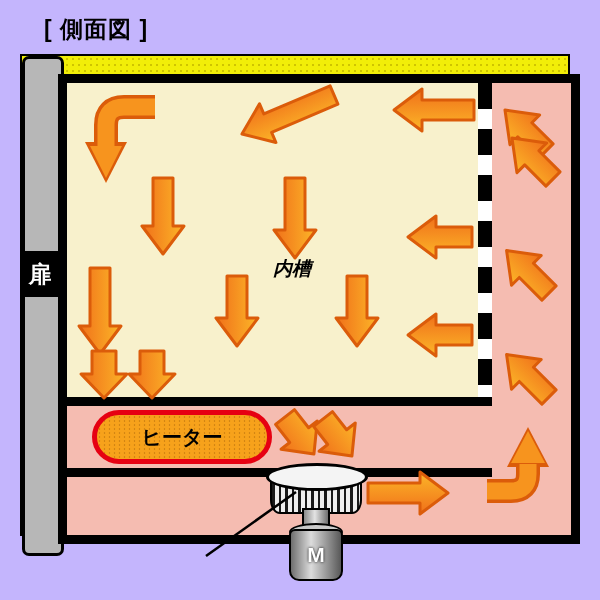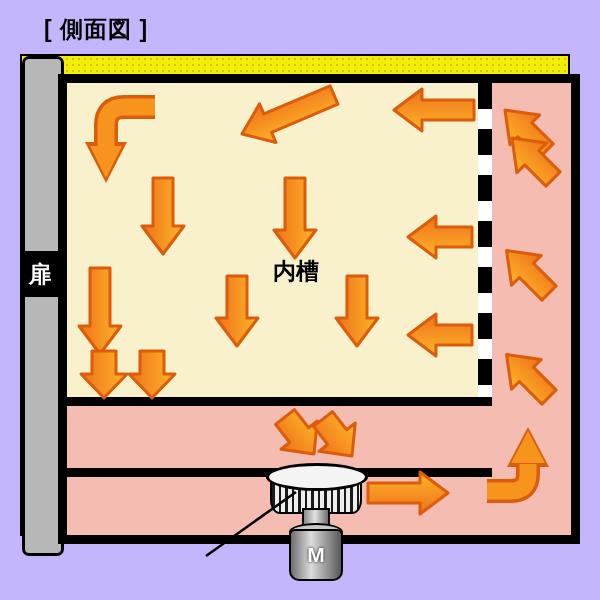--- a/index.html
+++ b/index.html
@@ -29,7 +29,7 @@
   
   .chamber{left:67px;top:83px;width:425px;height:314px;background:#f8f1cc;
            border-bottom:9px solid #000;z-index:4;}
-  .chamber-label{left:273px;top:256px;font-size:23px;font-weight:bold;color:#000;z-index:6;}
+  .chamber-label{left:273px;top:256px;font-size:19px;font-weight:bold;color:#000;z-index:6;font-style:italic;}
 
   
   .partition{left:478px;top:83px;width:14px;height:314px;

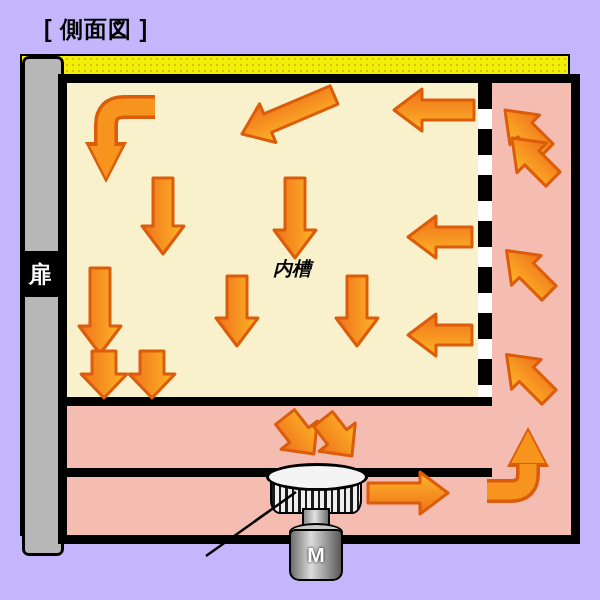--- a/index.html
+++ b/index.html
@@ -92,6 +92,9 @@
 
   <div class="abs chamber-label">内槽</div>
 
+  <div class="abs heater">
+    <span class="heater-label">ヒーター</span>
+  </div>
 
   <svg class="abs arrows" width="600" height="600" viewBox="0 0 600 600">
     <defs>

